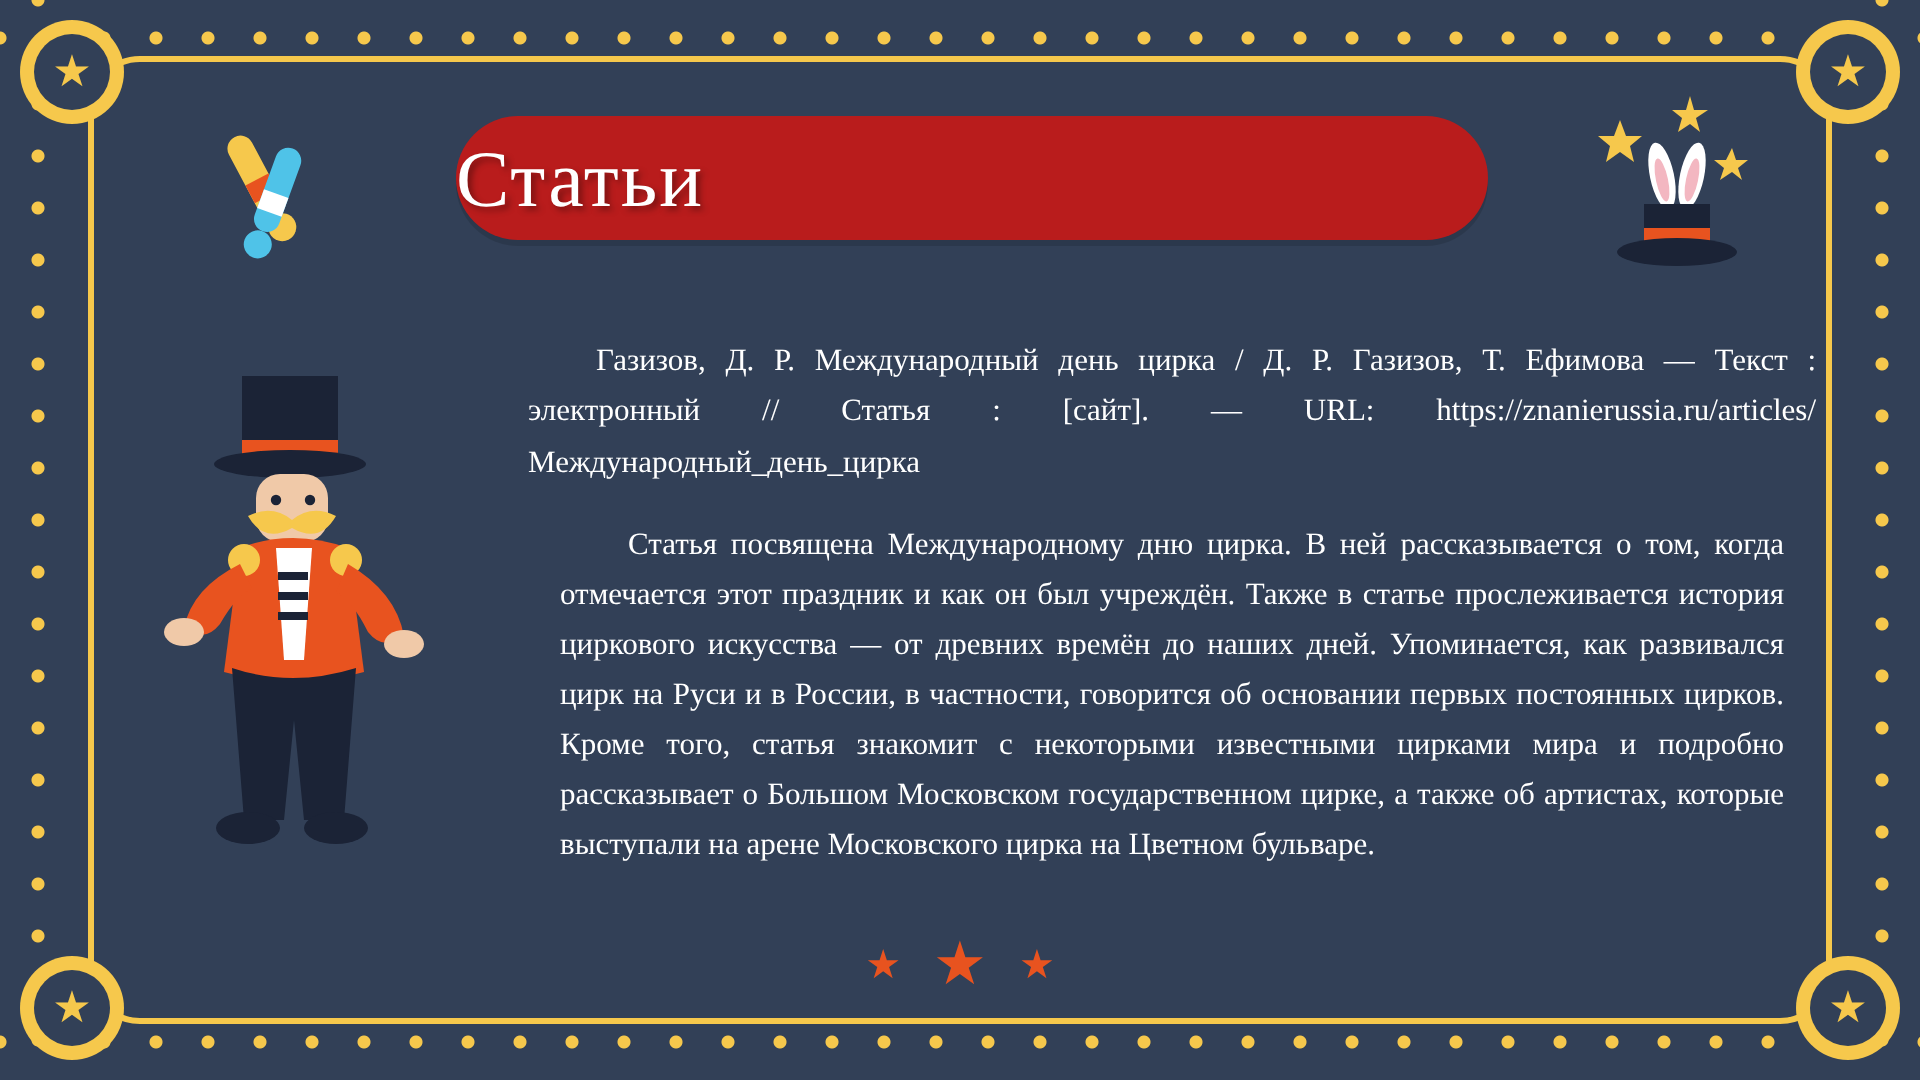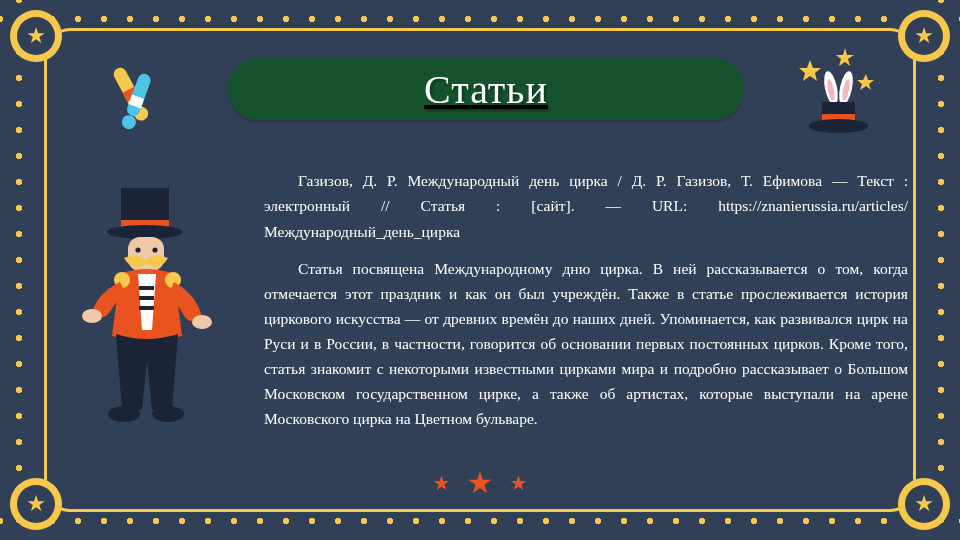--- a/index.html
+++ b/index.html
@@ -108,13 +108,11 @@
     left: 228px;
     width: 516px;
     height: 62px;
-    background: #14532d;
+    background: #b91c1c;
     border-radius: 34px;
     display: flex;
     align-items: center;
-    justify-content: center;
     box-shadow: 0 3px 0 rgba(0,0,0,0.12);
-    text-decoration: underline;
   }
   .title-text {
     color: #ffffff;

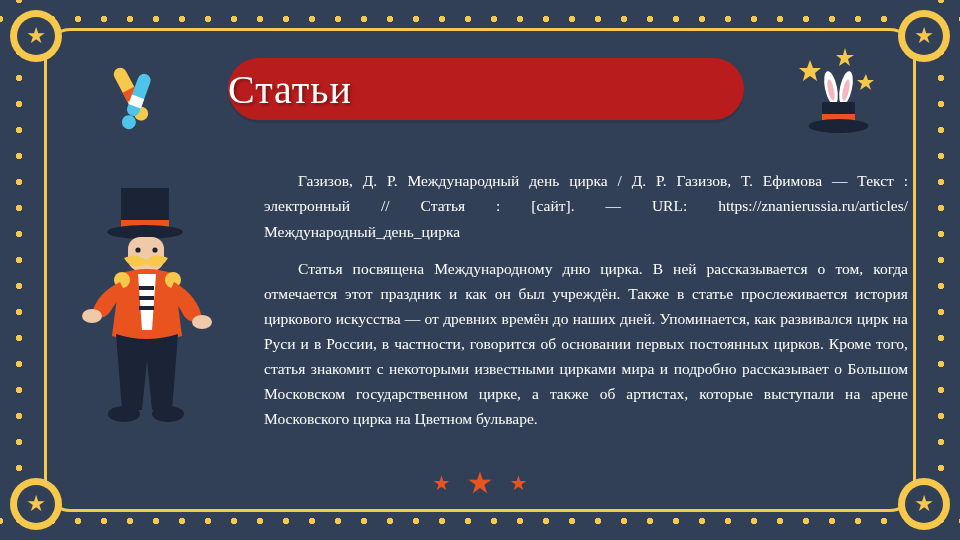--- a/index.html
+++ b/index.html
@@ -141,7 +141,7 @@
     line-height: 1.62;
     text-align: justify;
     text-indent: 34px;
-    margin: 0;
+    margin: 16px;
   }
 
   

